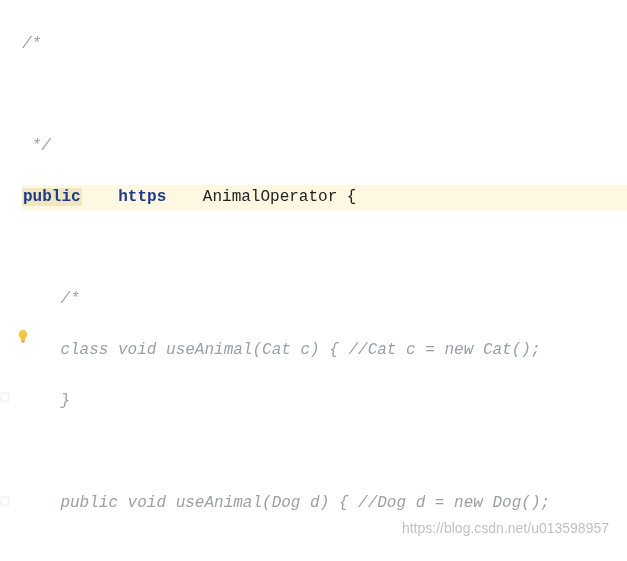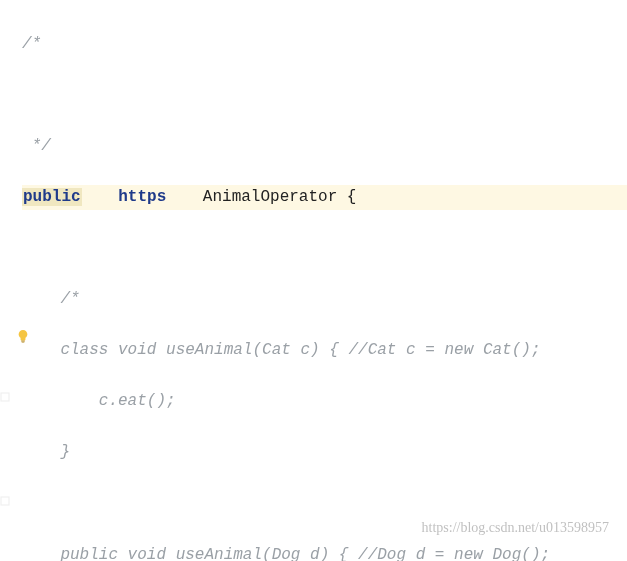--- a/index.html
+++ b/index.html
@@ -86,7 +86,6 @@
 <span class="line"><span></span></span>
 <span class="line"><span class="cmt">    /*</span></span>
 <span class="line"><span class="cmt">    class void useAnimal(Cat c) { //Cat c = new Cat();</span></span>
-<span class="line"><span class="cmt">        c.eat();</span></span>
 <span class="line"><span class="cmt">    }</span></span>
 <span class="line"><span></span></span>
 <span class="line"><span class="cmt">    public void useAnimal(Dog d) { //Dog d = new Dog();</span></span>

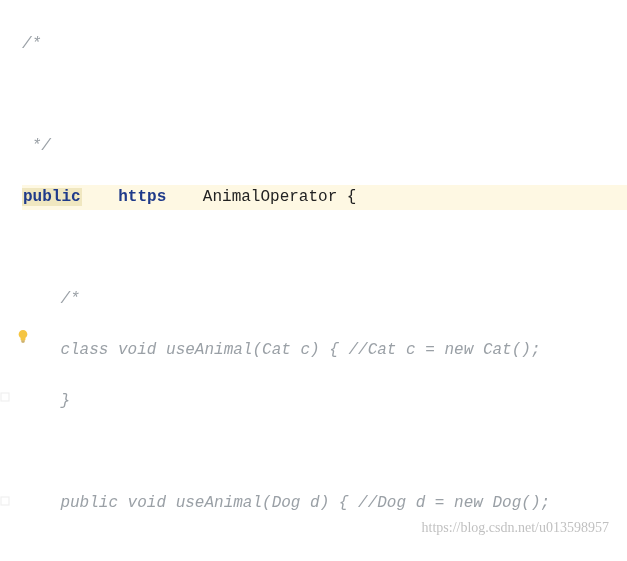--- a/index.html
+++ b/index.html
@@ -43,7 +43,7 @@
     right: 18px;
     bottom: 22px;
     color: rgba(140,140,140,0.55);
-    font-family: Liberation Serif, serif;
+    font-family: Liberation Sans, sans-serif;
     font-size: 14px;
     font-style: normal;
   }

